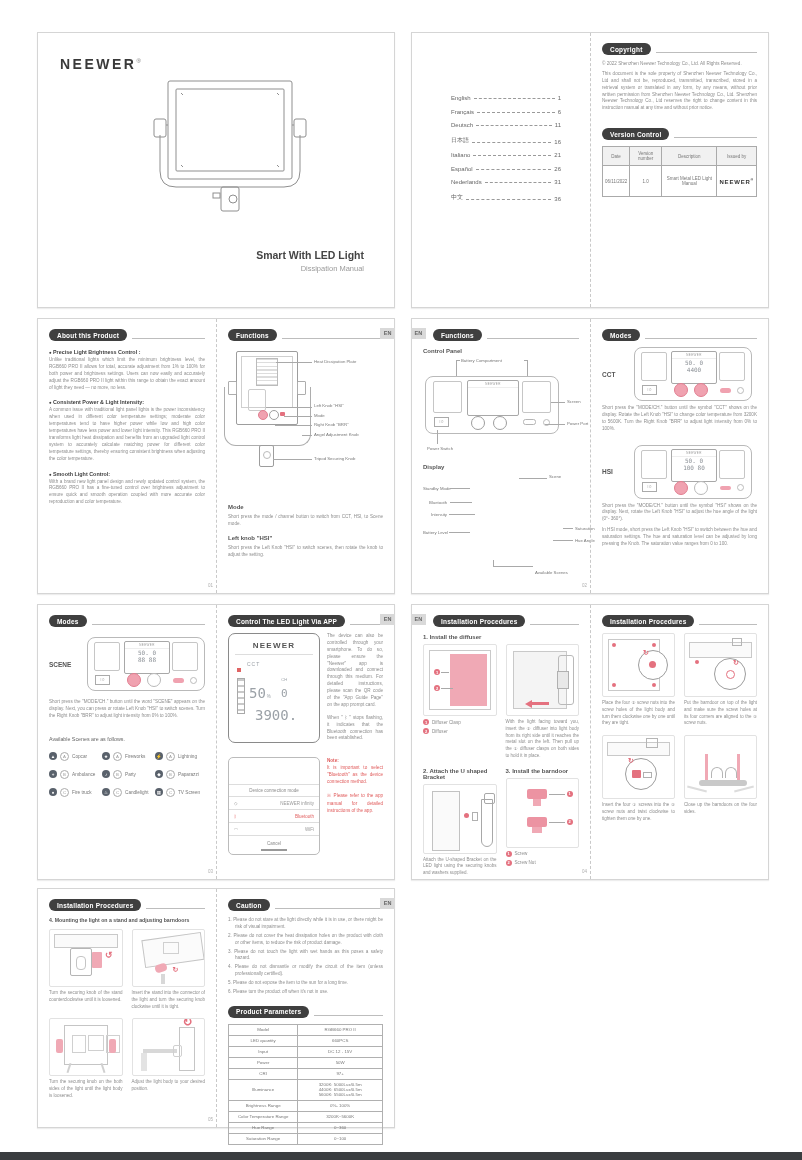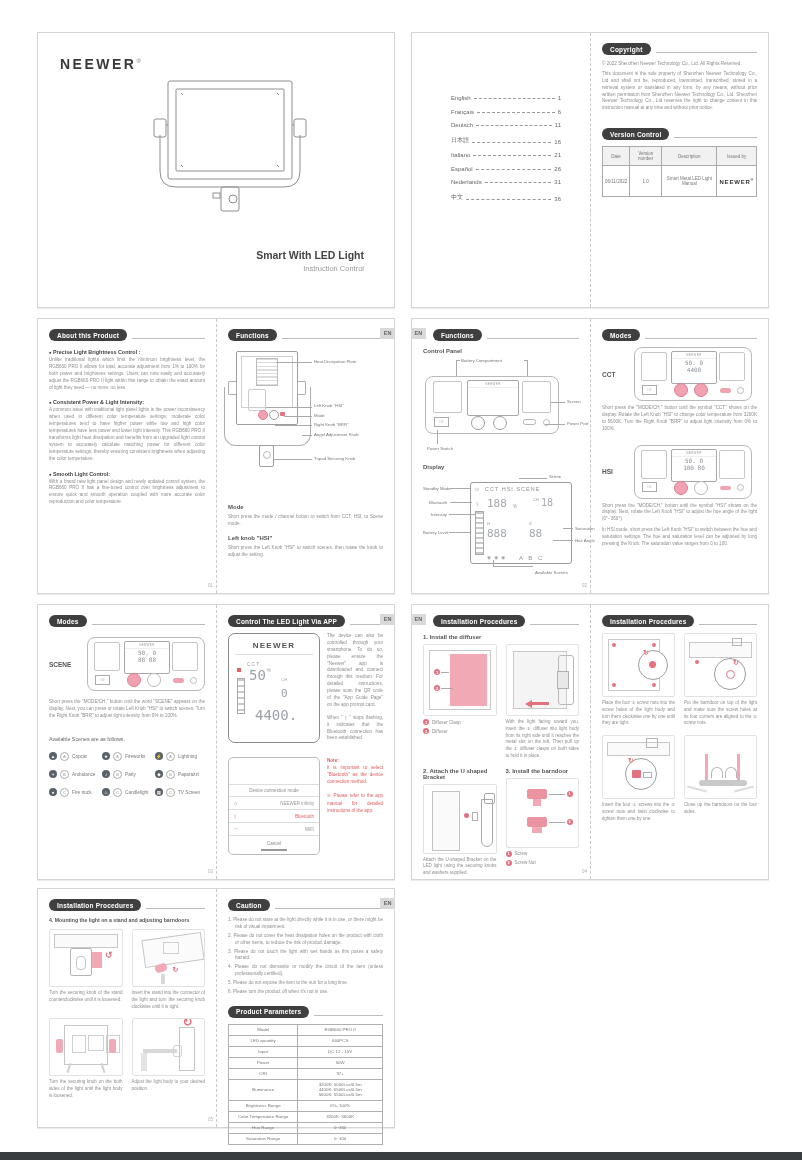--- a/index.html
+++ b/index.html
@@ -128,7 +128,7 @@
     </svg>
     <div class="cover-title">
       <div class="big">Smart With LED Light</div>
-      <div class="sub">Instruction Control</div>
+      <div class="sub">Dissipation Manual</div>
     </div>
   </div>
 

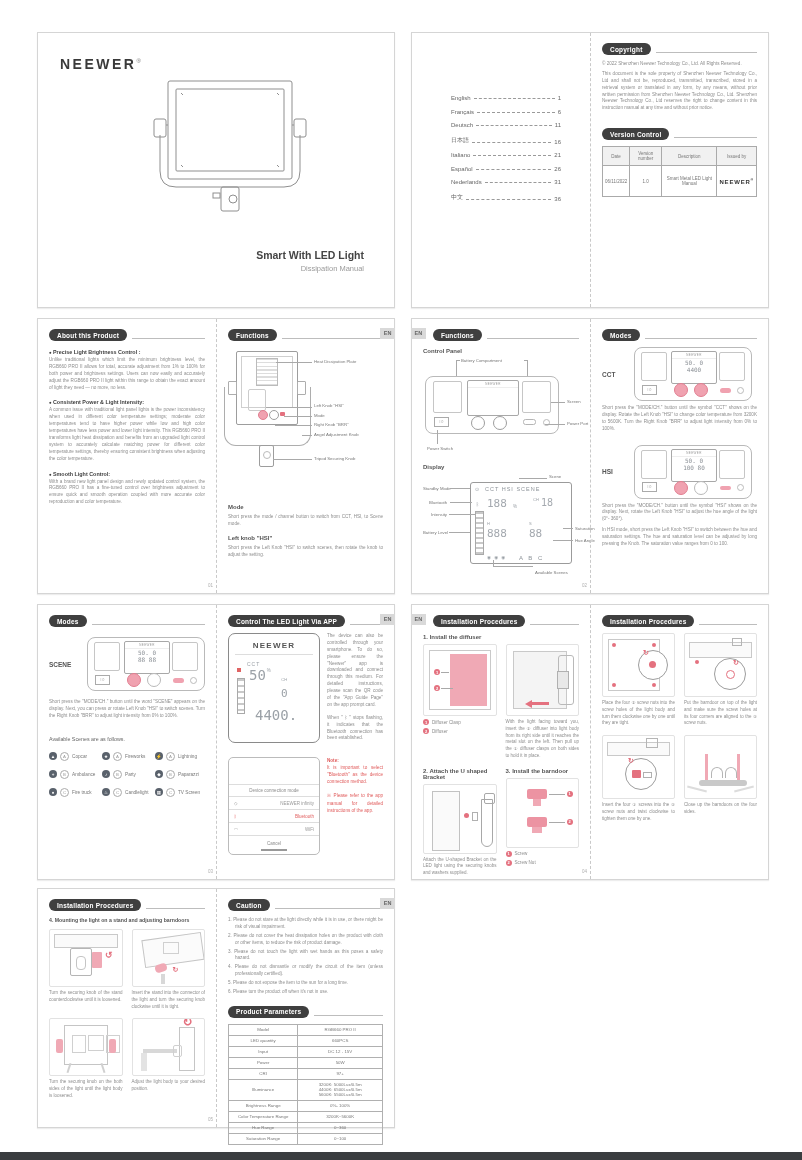--- a/index.html
+++ b/index.html
@@ -295,22 +295,6 @@
         </div>
         <div class="h6" style="margin-top:10px;">Display</div>
         <div style="position:relative;height:108px;">
-          <div class="disp" style="left:47px;top:8px;width:100px;height:80px;">
-            <div style="position:absolute;left:4px;top:3px;font-size:5px;color:#9aa0a6;">⊙</div>
-            <div style="position:absolute;left:14px;top:3px;font-size:5.5px;letter-spacing:1px;color:#8e949a;">CCT HSI SCENE</div>
-            <div style="position:absolute;left:5px;top:18px;font-size:5px;color:#9aa0a6;">ᛒ</div>
-            <div class="batbar" style="left:4px;top:28px;width:7px;height:42px;"></div>
-            <div class="seg" style="position:absolute;left:16px;top:14px;font-size:11px;">188</div>
-            <div style="position:absolute;left:42px;top:21px;font-size:4.5px;color:#9aa0a6;">%</div>
-            <div style="position:absolute;left:62px;top:14px;font-size:4px;color:#9aa0a6;">CH</div>
-            <div class="seg" style="position:absolute;left:70px;top:14px;font-size:10px;">18</div>
-            <div style="position:absolute;left:16px;top:38px;font-size:4px;color:#9aa0a6;">H</div>
-            <div style="position:absolute;left:58px;top:38px;font-size:4px;color:#9aa0a6;">S</div>
-            <div class="seg" style="position:absolute;left:16px;top:44px;font-size:11px;">888</div>
-            <div class="seg" style="position:absolute;left:58px;top:44px;font-size:11px;">88</div>
-            <div style="position:absolute;left:16px;bottom:3px;font-size:4.5px;color:#9aa0a6;letter-spacing:1px;">◉ ◉ ◉</div>
-            <div style="position:absolute;left:48px;bottom:2px;font-size:6px;color:#8e949a;letter-spacing:2px;">A B C</div>
-          </div>
           <div class="dl" style="left:0px;top:12px;">Standby Mode</div>
           <div class="cl" style="left:27px;top:14px;width:20px;height:1px;"></div>
           <div class="dl" style="left:6px;top:26px;">Bluetooth</div>

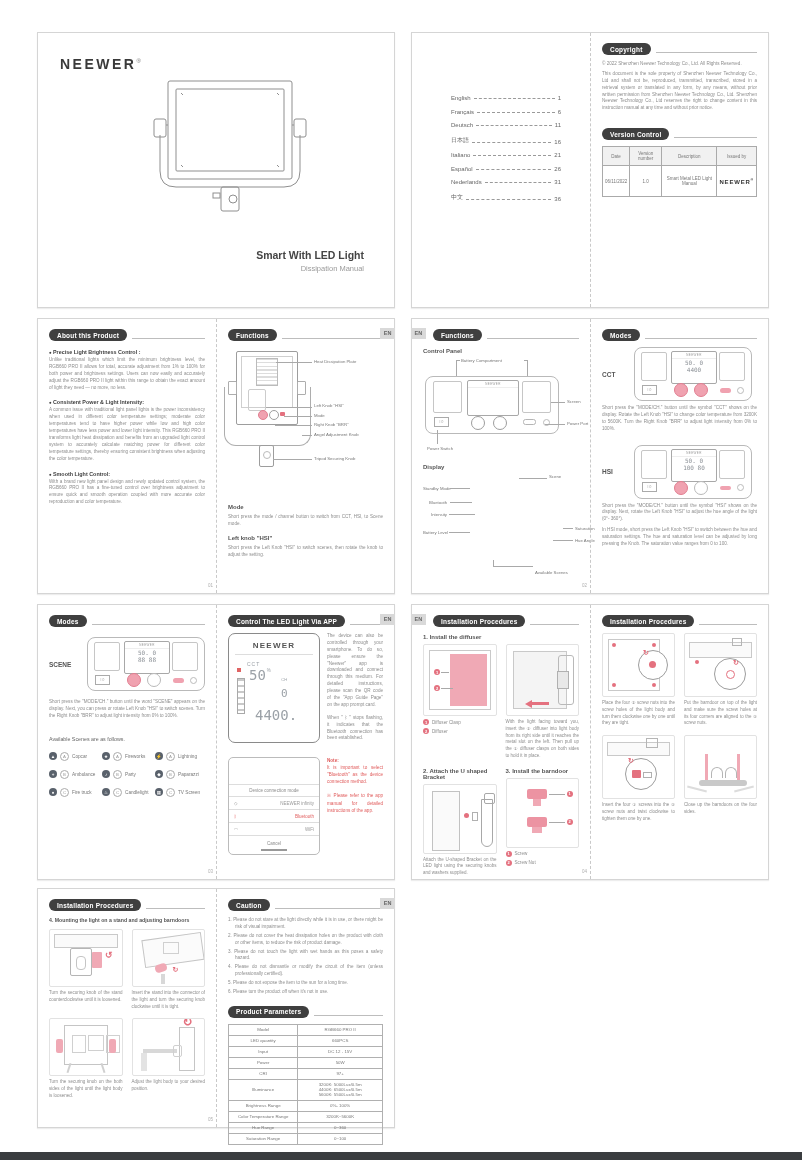--- a/index.html
+++ b/index.html
@@ -76,7 +76,7 @@
   .amock{border:1.5px solid #8a8a8a;border-radius:7px;width:92px;height:110px;position:relative;flex:none;box-sizing:border-box;}
   .amock .ab{font-size:8px;font-weight:bold;letter-spacing:1.2px;color:#555;text-align:center;margin-top:7px;}
   .amock .cctline{font-size:5px;color:#9aa0a6;margin:6px 0 0 18px;letter-spacing:1px;}
-  .amock .row1{display:flex;align-items:flex-start;margin:1px 0 0 20px;}
+  .amock .row1{display:flex;align-items:flex-end;margin:1px 0 0 20px;}
   .amock .bigseg{font-family:"DejaVu Sans Mono",monospace;font-size:14px;color:#9ba1a7;line-height:1;}
   .amock .sm{font-size:4.5px;color:#9ba1a7;margin:0 2px 1px 1px;}
   .amock .chcol{margin-left:8px;text-align:center;line-height:1;}

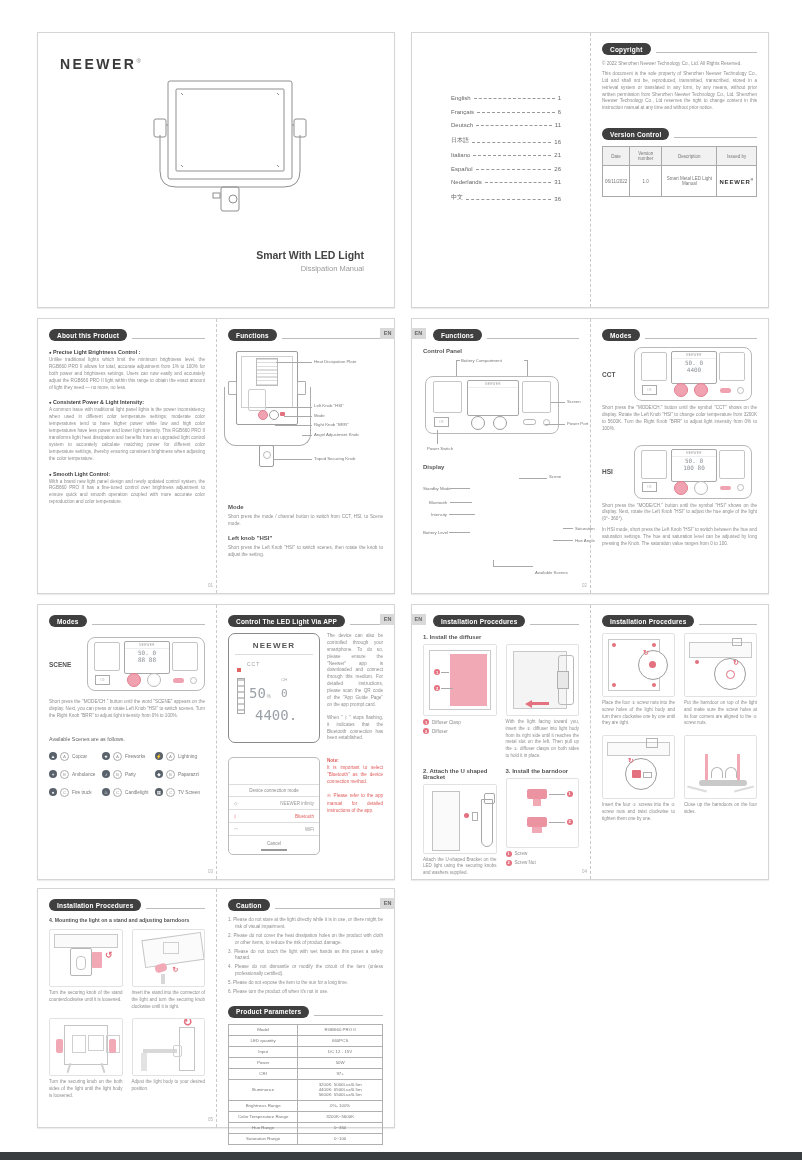--- a/index.html
+++ b/index.html
@@ -451,7 +451,7 @@
               <span class="sm">%</span>
               <span class="chcol"><span class="ch">CH</span><br><span class="chv">0</span></span>
             </div>
-            <div class="bigseg" style="margin:8px 0 0 26px;">4400.</div>
+            <div class="bigseg" style="margin:8px 0 0 26px;">3900.</div>
           </div>
           <div style="flex:1;">
             <div class="t">The device can also be controlled through your smartphone.  To do so, please ensure the "Neewer" app is downloaded and connect through this medium.  For detailed instructions, please scan the QR code of the "App Guide Page" on the app prompt card.</div>

